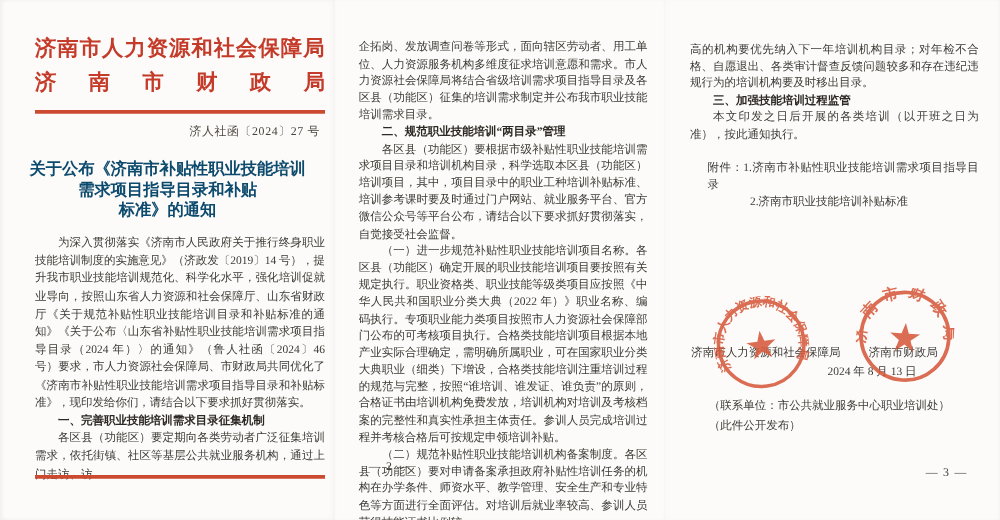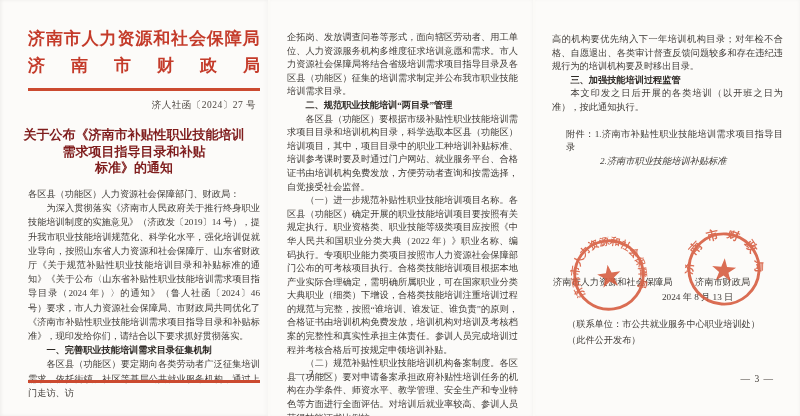--- a/index.html
+++ b/index.html
@@ -86,7 +86,7 @@
     <div class="bodytext p2-body">
       <div class="para-cont">企拓岗、发放调查问卷等形式，面向辖区劳动者、用工单位、人力资源服务机构多维度征求培训意愿和需求。市人力资源社会保障局将结合省级培训需求项目指导目录及各区县（功能区）征集的培训需求制定并公布我市职业技能培训需求目录。</div>
       <div class="hd">二、规范职业技能培训“两目录”管理</div>
-      <div class="para">各区县（功能区）要根据市级补贴性职业技能培训需求项目目录和培训机构目录，科学选取本区县（功能区）培训项目，其中，项目目录中的职业工种培训补贴标准、培训参考课时要及时通过门户网站、就业服务平台、合格证书由培训机构免费发放，方便劳动者查询和按需选择，自觉接受社会监督。</div>
+      <div class="para">各区县（功能区）要根据市级补贴性职业技能培训需求项目目录和培训机构目录，科学选取本区县（功能区）培训项目，其中，项目目录中的职业工种培训补贴标准、培训参考课时要及时通过门户网站、就业服务平台、官方微信公众号等平台公布，请结合以下要求抓好贯彻落实，自觉接受社会监督。</div>
       <div class="para">（一）进一步规范补贴性职业技能培训项目名称。各区县（功能区）确定开展的职业技能培训项目要按照有关规定执行。职业资格类、职业技能等级类项目应按照《中华人民共和国职业分类大典（2022 年）》职业名称、编码执行。专项职业能力类项目按照市人力资源社会保障部门公布的可考核项目执行。合格类技能培训项目根据本地产业实际合理确定，需明确所属职业，可在国家职业分类大典职业（细类）下增设，合格类技能培训注重培训过程的规范与完整，按照“谁培训、谁发证、谁负责”的原则，合格证书由培训机构免费发放，培训机构对培训及考核档案的完整性和真实性承担主体责任。参训人员完成培训过程并考核合格后可按规定申领培训补贴。</div>
       <div class="para">（二）规范补贴性职业技能培训机构备案制度。各区县（功能区）要对申请备案承担政府补贴性培训任务的机构在办学条件、师资水平、教学管理、安全生产和专业特色等方面进行全面评估。对培训后就业率较高、参训人员获得技能证书比例较</div>
     </div>

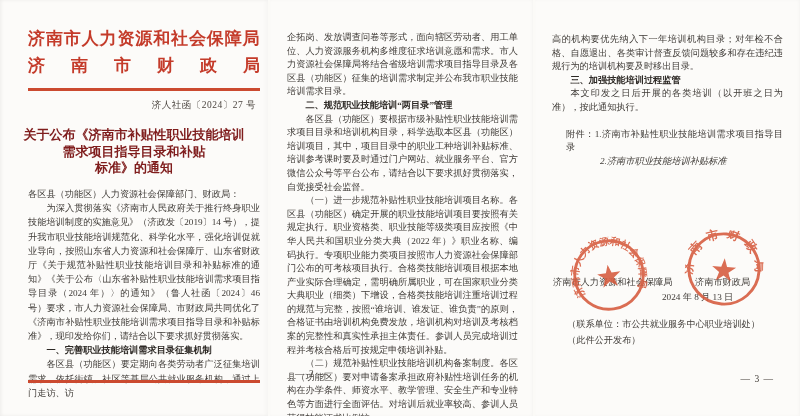--- a/index.html
+++ b/index.html
@@ -24,7 +24,7 @@
   .rule-bottom { position:absolute; top:380px; left:28px; width:232px; height:2.5px; background:#cb4a30; }
   .doc-num { position:absolute; top:99px; right:12px; font-size:9.5px; color:#4a443f; letter-spacing:0.5px; }
   .doc-title { position:absolute; top:127px; left:18px; width:232px; text-align:center;
-               font-size:13px; font-weight:bold; color:#7f1d1d; line-height:16.5px; }
+               font-size:13px; font-weight:bold; color:#0c4a6e; line-height:16.5px; }
 
   
   .bodytext { position:absolute; font-size:9.2px; color:#3e3a36; text-align:justify; }

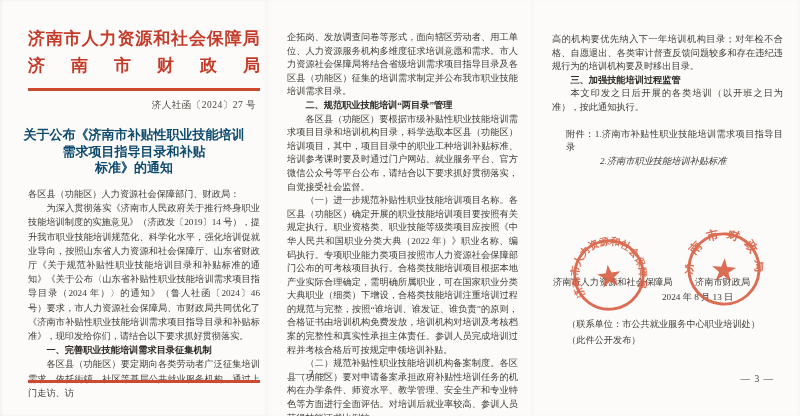--- a/index.html
+++ b/index.html
@@ -37,7 +37,7 @@
 
   .attach { margin-top:13px; }
   .attach .a1 { padding-left:14px; }
-  .attach .a2 { padding-left:48px;font-style:italic; }
+  .attach .a2 { padding-left:48px; }
 
   .pagenum { position:absolute; font-size:9.5px; color:#45403b; letter-spacing:1px; }
   .pn-2 { top:369px; left:25px; }

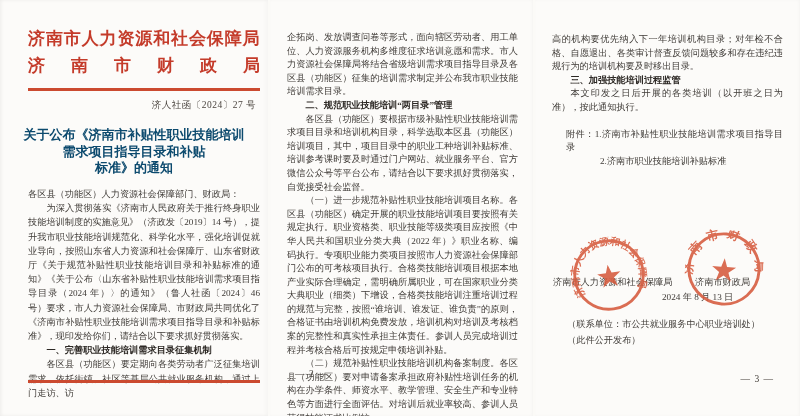--- a/index.html
+++ b/index.html
@@ -74,7 +74,6 @@
       <div>标准》的通知</div>
     </div>
     <div class="bodytext p1-body">
-      <div class="para-cont">各区县（功能区）人力资源社会保障部门、财政局：</div>
       <div class="para">为深入贯彻落实《济南市人民政府关于推行终身职业技能培训制度的实施意见》（济政发〔2019〕14 号），提升我市职业技能培训规范化、科学化水平，强化培训促就业导向，按照山东省人力资源和社会保障厅、山东省财政厅《关于规范补贴性职业技能培训目录和补贴标准的通知》《关于公布〈山东省补贴性职业技能培训需求项目指导目录（2024 年）〉的通知》（鲁人社函〔2024〕46 号）要求，市人力资源社会保障局、市财政局共同优化了《济南市补贴性职业技能培训需求项目指导目录和补贴标准》，现印发给你们，请结合以下要求抓好贯彻落实。</div>
       <div class="hd">一、完善职业技能培训需求目录征集机制</div>
       <div class="para">各区县（功能区）要定期向各类劳动者广泛征集培训需求，依托街镇、社区等基层公共就业服务机构，通过上门走访、访</div>

